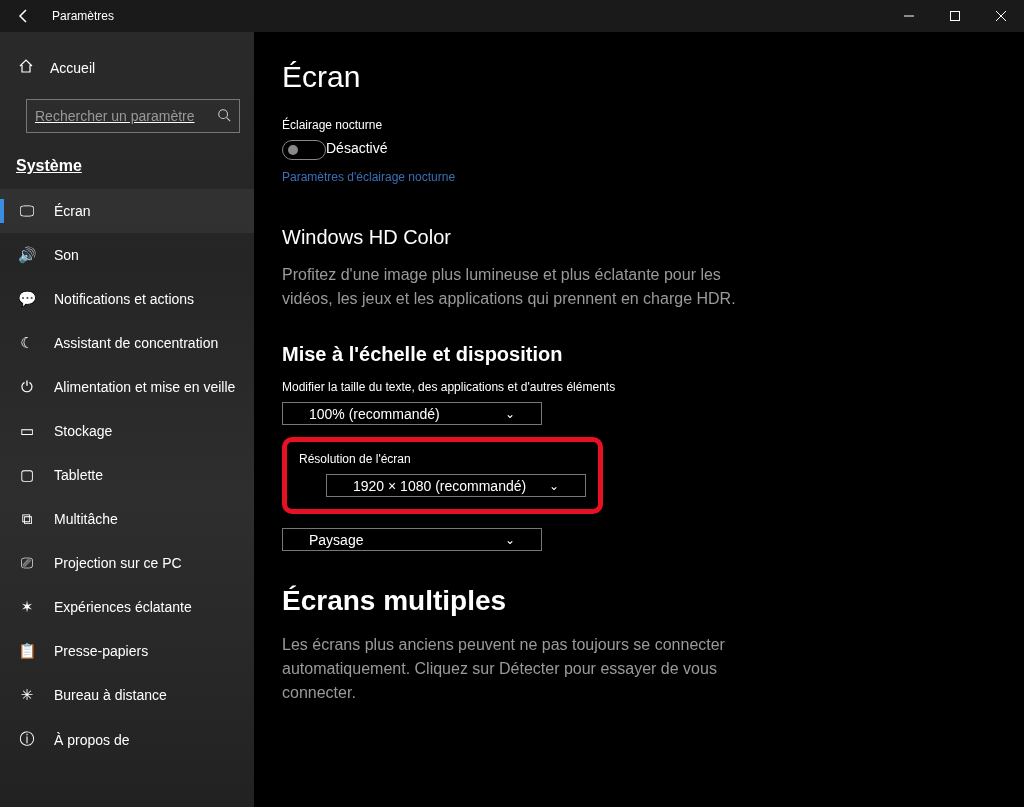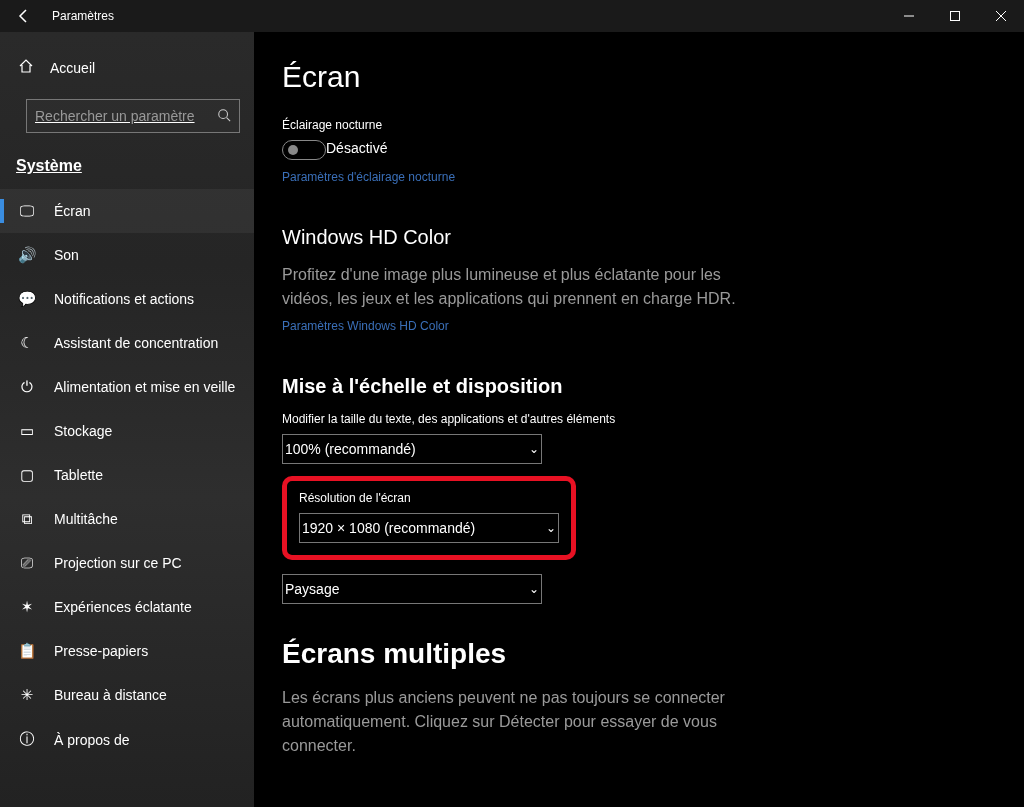--- a/index.html
+++ b/index.html
@@ -169,7 +169,6 @@
 
     <h2 class="section" style="font-weight:400">Windows HD Color</h2>
     <div class="desc">Profitez d'une image plus lumineuse et plus éclatante pour les vidéos, les jeux et les applications qui prennent en charge HDR.</div>
-    <a class="link">Paramètres Windows HD Color</a>
 
     <div class="sp"></div>
 

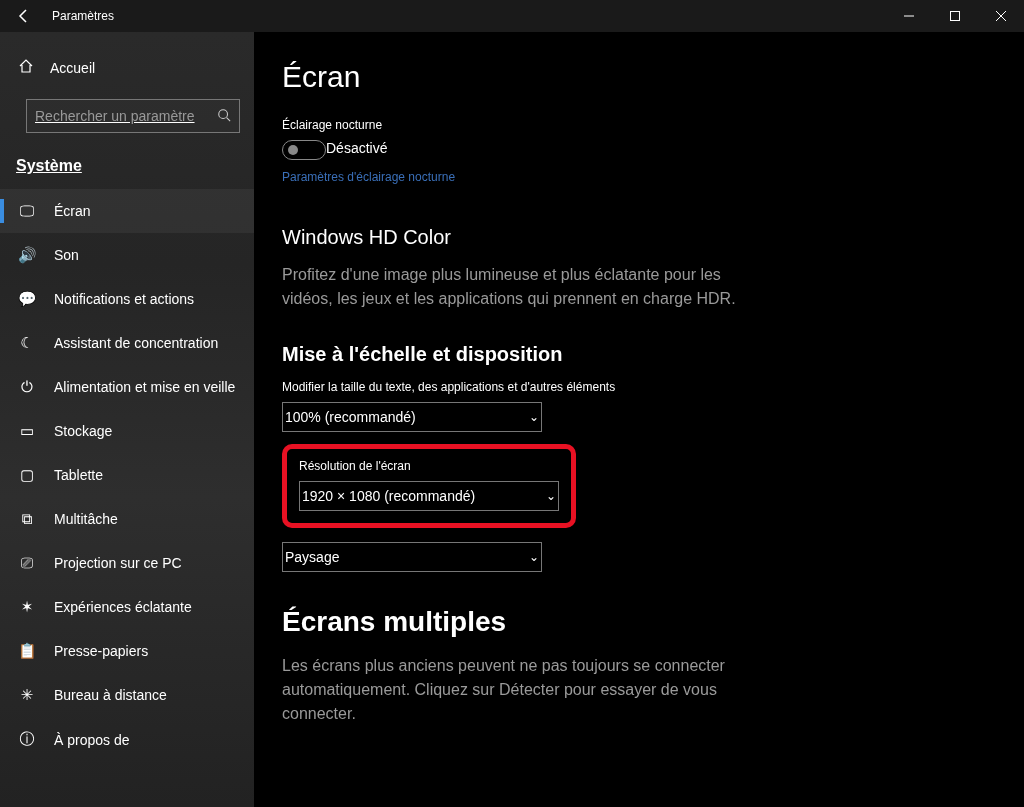--- a/index.html
+++ b/index.html
@@ -38,7 +38,7 @@
   .toggle .knob { position:absolute; width:10px; height:10px; border-radius:50%; background:#888; top:4px; left:5px; }
   .toggle-label { font-size:14px; color:#fff; }
 
-  .dropdown { width:260px; height:30px; border:1px solid #777; background:#000; display:flex; align-items:center; justify-content:space-between; padding:0 2px; font-size:14px; color:#fff; margin-bottom:12px; }
+  .dropdown { width:260px; height:23px; border:1px solid #777; background:#000; display:flex; align-items:center; justify-content:space-between; padding:0 26px; font-size:14px; color:#fff; margin-bottom:12px; }
   .dropdown .chev { font-size:12px; color:#fff; }
 
   .highlight-box { border:5px solid #e81123; border-radius:10px; padding: 8px 12px 12px 12px; display:inline-block; margin-bottom:4px; }

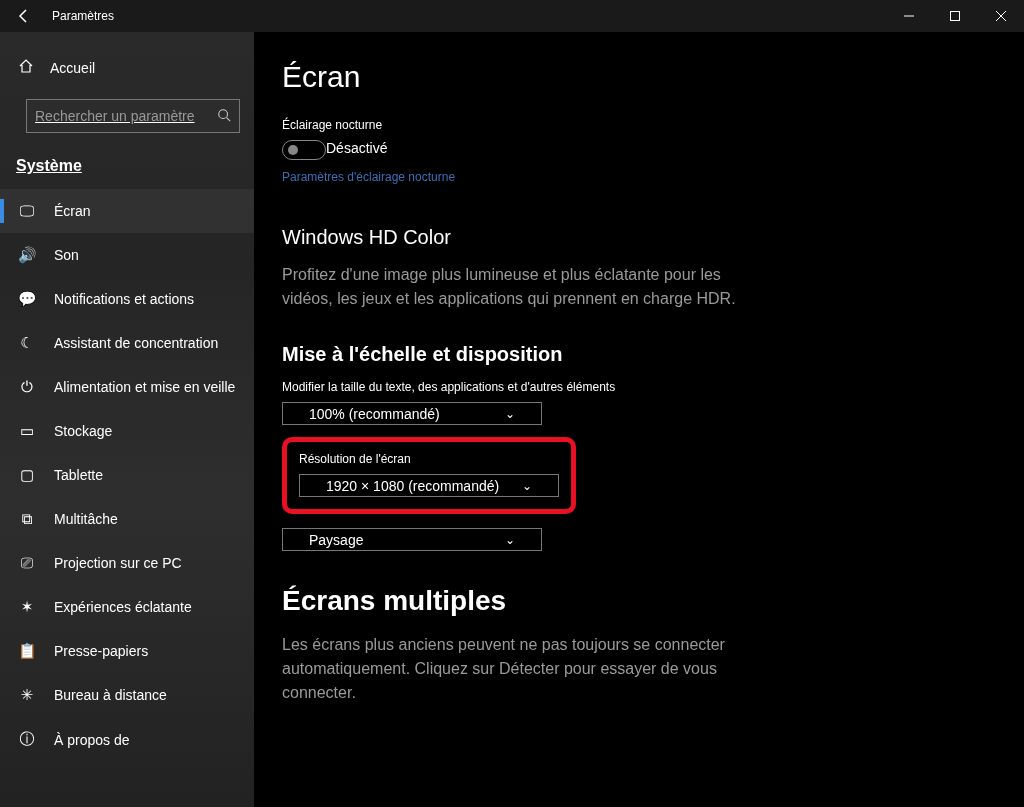--- a/index.html
+++ b/index.html
@@ -43,7 +43,7 @@
 
   .highlight-box { border:5px solid #e81123; border-radius:10px; padding: 8px 12px 12px 12px; display:inline-block; margin-bottom:4px; }
   .highlight-box .row-label { margin-top:2px; }
-  .highlight-box .dropdown { margin-bottom:0; }
+  .highlight-box .dropdown { margin-bottom:0;margin-left:27px; }
 
   .sp { height:20px; }
   .sp-sm { height:10px; }

